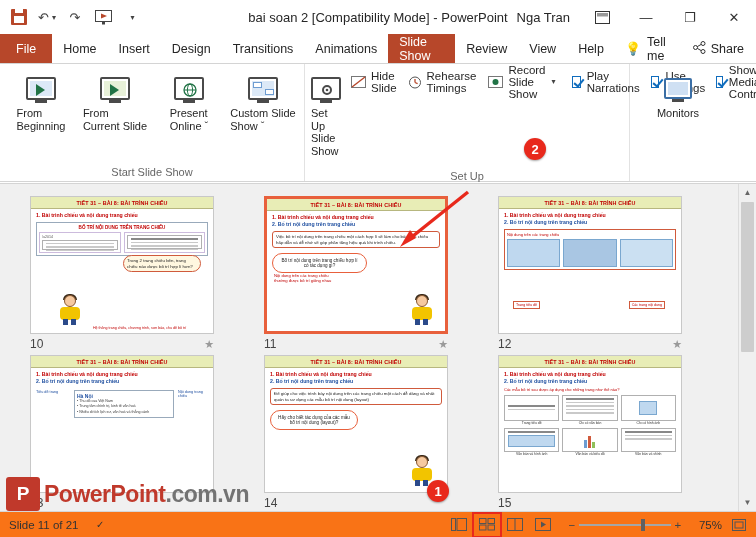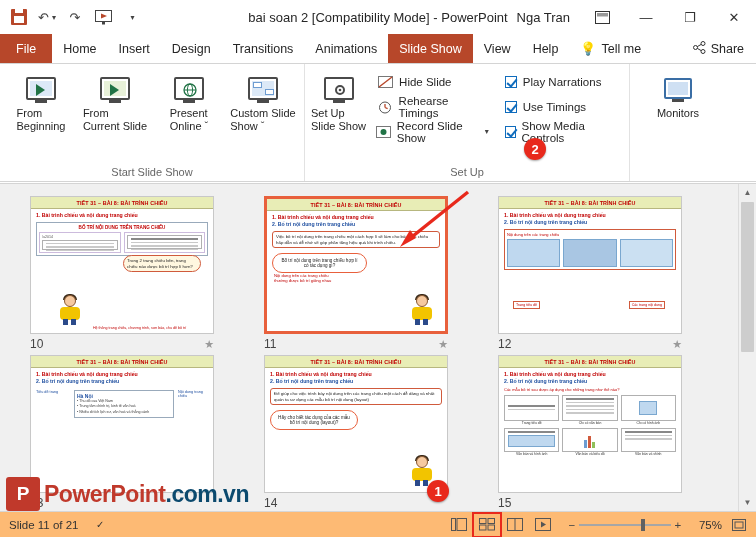--- a/index.html
+++ b/index.html
@@ -218,6 +218,7 @@
   <div class="rtab">Transitions</div>
   <div class="rtab">Animations</div>
   <div class="rtab active">Slide Show</div>
+  <div class="rtab">Review</div>
   <div class="rtab">View</div>
   <div class="rtab">Help</div>
   <div class="rtab tellme">

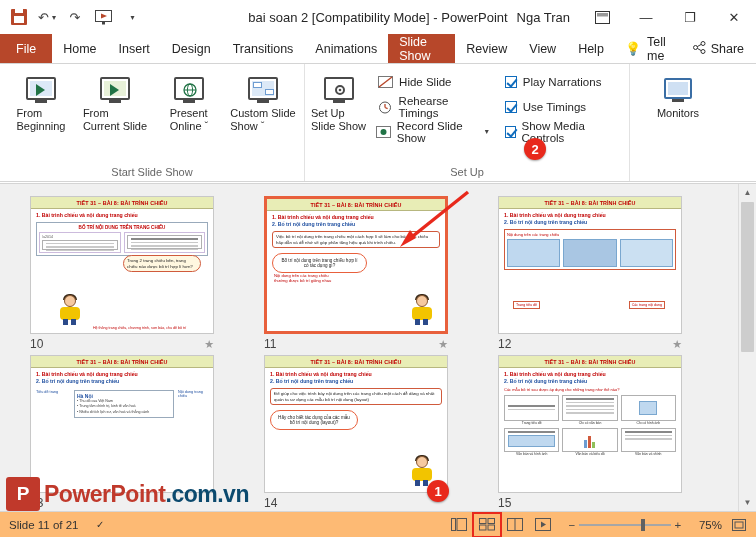--- a/index.html
+++ b/index.html
@@ -74,7 +74,7 @@
     width:12px;height:3px;background:#4a4a4a;}
   .play-tri{position:absolute;left:8px;top:5px;width:0;height:0;border-left:9px solid #217346;border-top:6px solid transparent;border-bottom:6px solid transparent;}
   .screen-fill{position:absolute;left:2px;top:2px;right:2px;bottom:2px;background:#dce9f7;}
-  .smallcol { display:flex; flex-direction:column; justify-content:center; padding:2px 4px; }
+  .smallcol { display:flex; flex-direction:row; justify-content:center; padding:2px 4px; }
   .smallbtn { display:flex; align-items:center; font-size:11.5px; color:#262626; padding:2px 4px; height:25px;}
   .smallbtn .ico { width:18px; display:flex;align-items:center;justify-content:center;margin-right:5px;}
   .chk { width:12px;height:12px;border:1px solid #0f6cbd;display:inline-block;margin-right:6px;position:relative;background:#fff;}

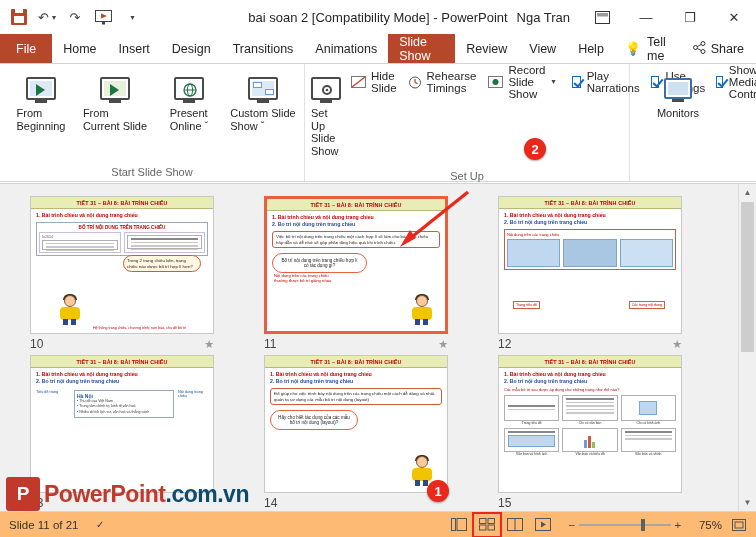--- a/index.html
+++ b/index.html
@@ -136,7 +136,7 @@
   .wm-logo { width:34px;height:34px;background:#c0392b;border-radius:3px;display:flex;align-items:center;justify-content:center;
              color:#fff;font-weight:bold;font-size:19px; position:relative;}
   .wm-text { font-size:23px; font-weight:bold; color:#c0392b; margin-left:4px; letter-spacing:-0.5px;}
-  .wm-text .dom { color:#0c4a6e;margin-top:17px; }
+  .wm-text .dom { color:#737373;margin-top:17px; }
 
   
   .vscroll { position:absolute; right:0; top:0; width:18px; bottom:0; background:#f0f0f0; border-left:1px solid #dcdcdc;}

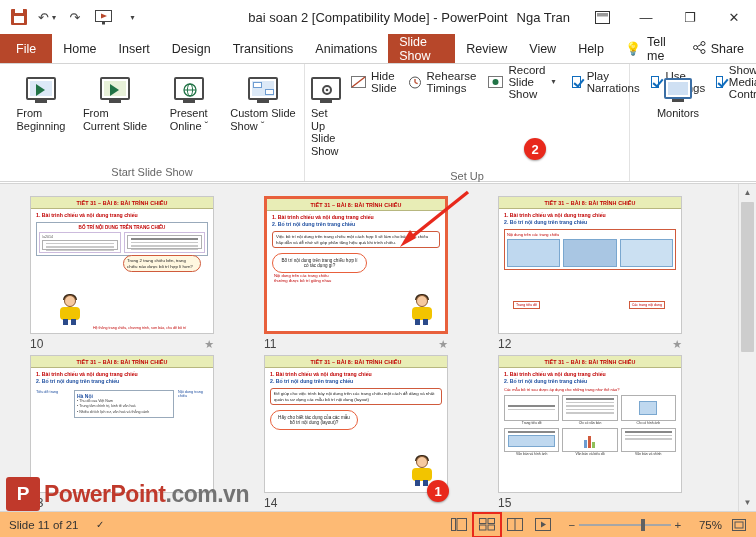--- a/index.html
+++ b/index.html
@@ -146,7 +146,7 @@
   
   .statusbar {
     position:absolute; left:0; right:0; bottom:0; height:26px;
-    background:#fdba74; border-top:1px solid #d6d6d6;
+    background:#f97316; border-top:1px solid #d6d6d6;
     display:flex; align-items:center; font-size:11.5px; color:#333;
   }
   .sb-item { padding:0 9px; display:flex; align-items:center; height:26px;}

